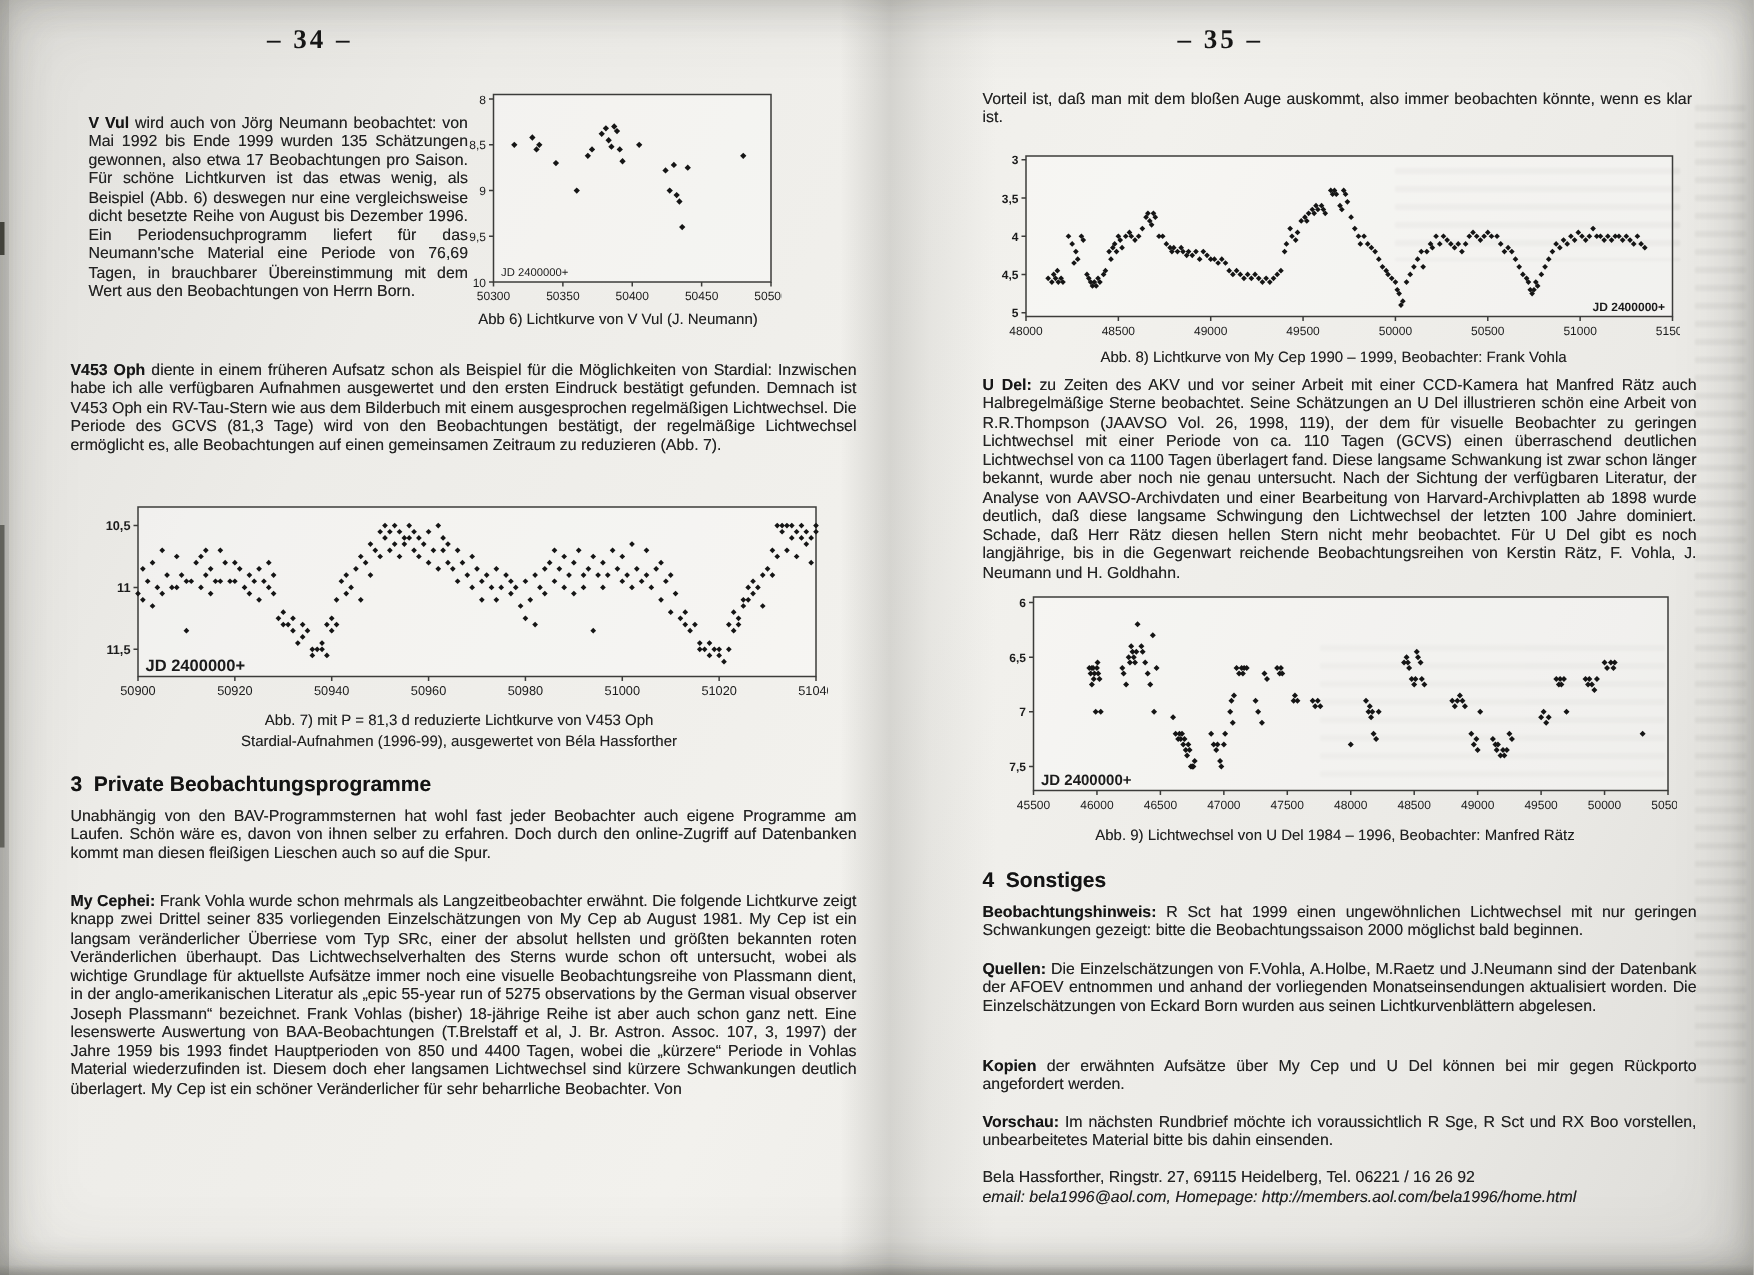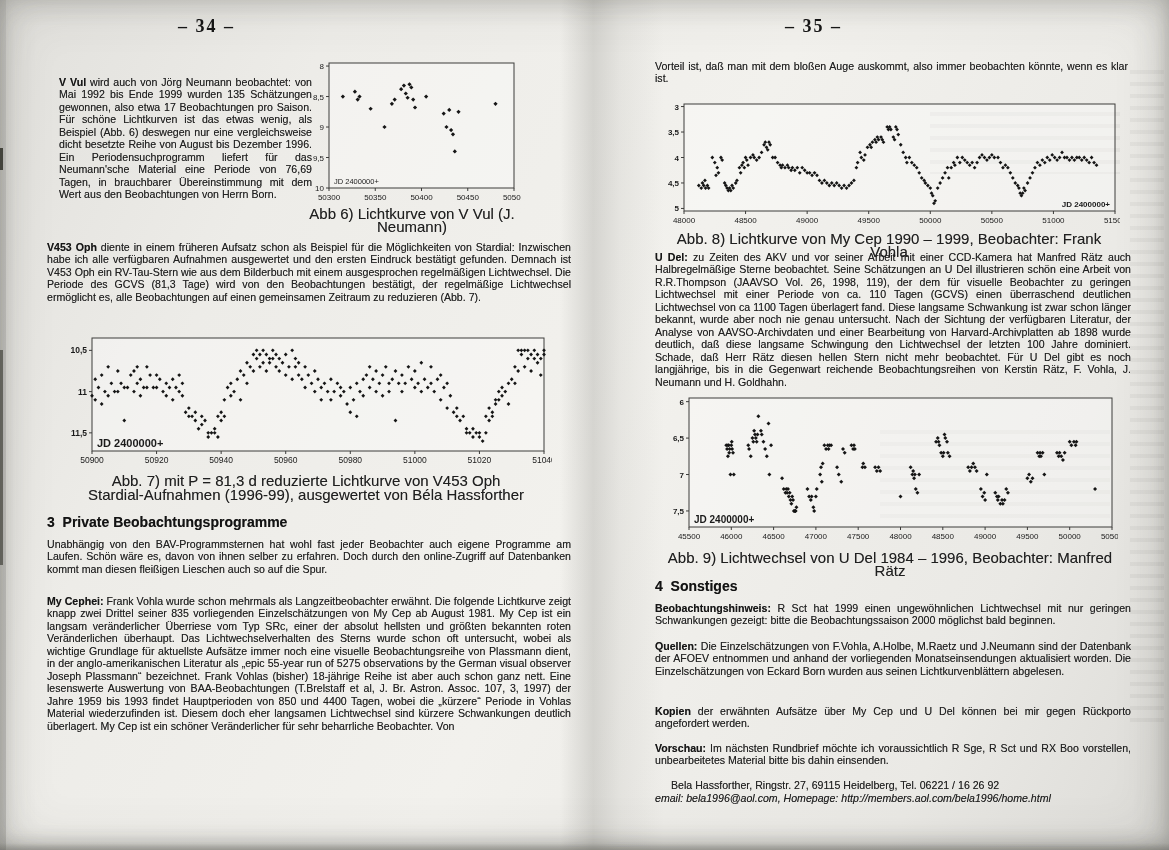--- a/index.html
+++ b/index.html
@@ -15,7 +15,7 @@
   .block{position:absolute;}
   .body-text{font-size:10.6px;line-height:12.45px;text-align:justify;color:#222;text-shadow:0 0 .35px rgba(34,34,34,.55);}
   .lead{font-weight:700;color:#161616;}
-  .caption{font-size:15px;line-height:13px;text-align:center;color:#1f1f1f;text-shadow:0 0 .35px rgba(34,34,34,.45);}
+  .caption{font-size:10px;line-height:13px;text-align:center;color:#1f1f1f;text-shadow:0 0 .35px rgba(34,34,34,.45);}
   .pagenum{font-family:"Liberation Serif","DejaVu Serif",serif;font-weight:700;font-size:18px;letter-spacing:2px;text-align:left;color:#161616;}
   .heading{font-size:14px;font-weight:700;color:#131313;white-space:pre-wrap;text-shadow:0 0 .3px rgba(20,20,20,.5);}
   .chart{position:absolute;}

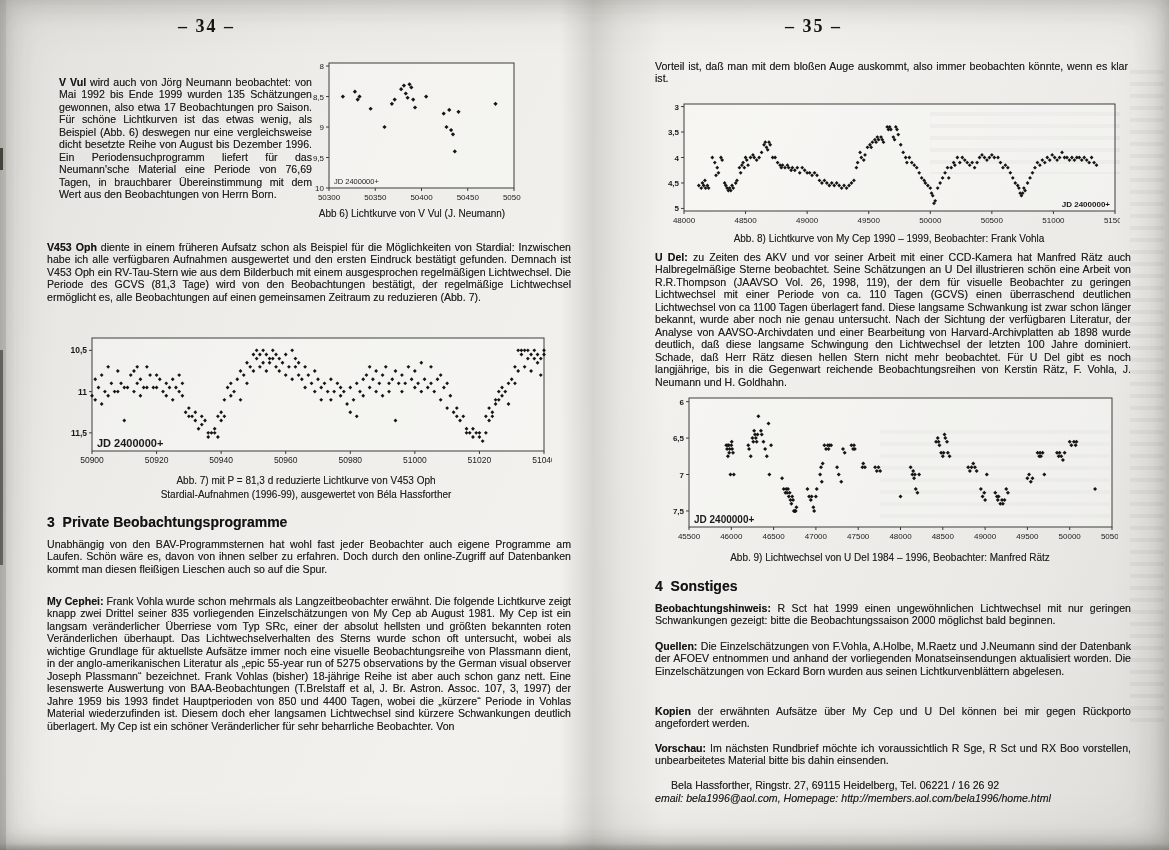--- a/index.html
+++ b/index.html
@@ -802,7 +802,7 @@
     <span>Im nächsten Rundbrief möchte ich voraussichtlich R Sge, R Sct und RX Boo vorstellen, unbearbeitetes Material bitte bis dahin einsenden.</span>
   </p>
 
-  <div class="block body-text" style="left:671px;top:779px;width:476px;text-align:left;">Bela Hassforther, Ringstr. 27, 69115 Heidelberg, Tel. 06221 / 16 26 92</div>
+  <div class="block body-text" style="left:655px;top:779px;width:476px;text-align:left;">Bela Hassforther, Ringstr. 27, 69115 Heidelberg, Tel. 06221 / 16 26 92</div>
   <div class="block body-text" style="left:655px;top:792px;width:476px;text-align:left;font-style:italic;">email: bela1996@aol.com, Homepage: http://members.aol.com/bela1996/home.html</div>
 
 </div>

